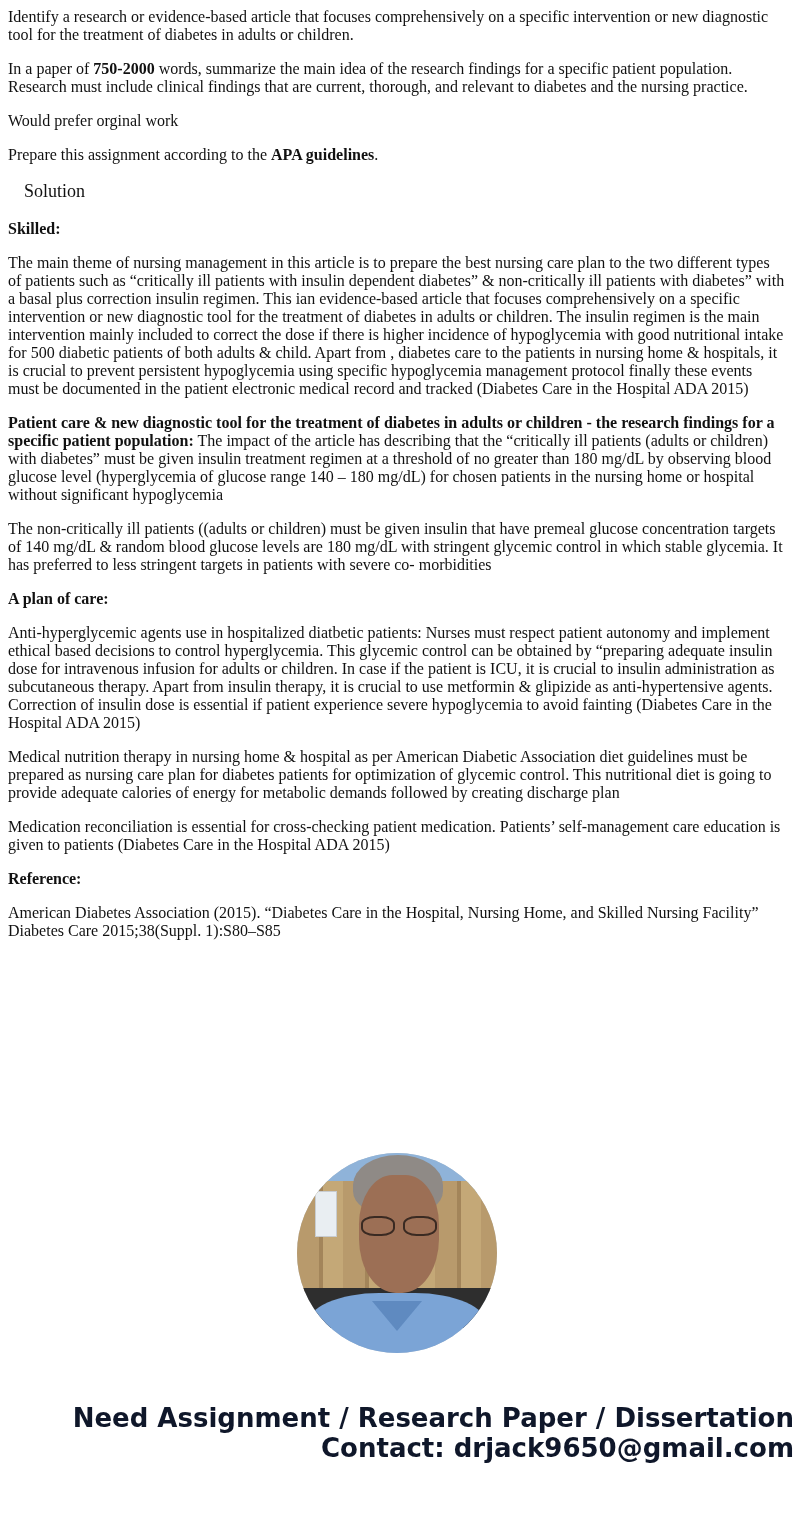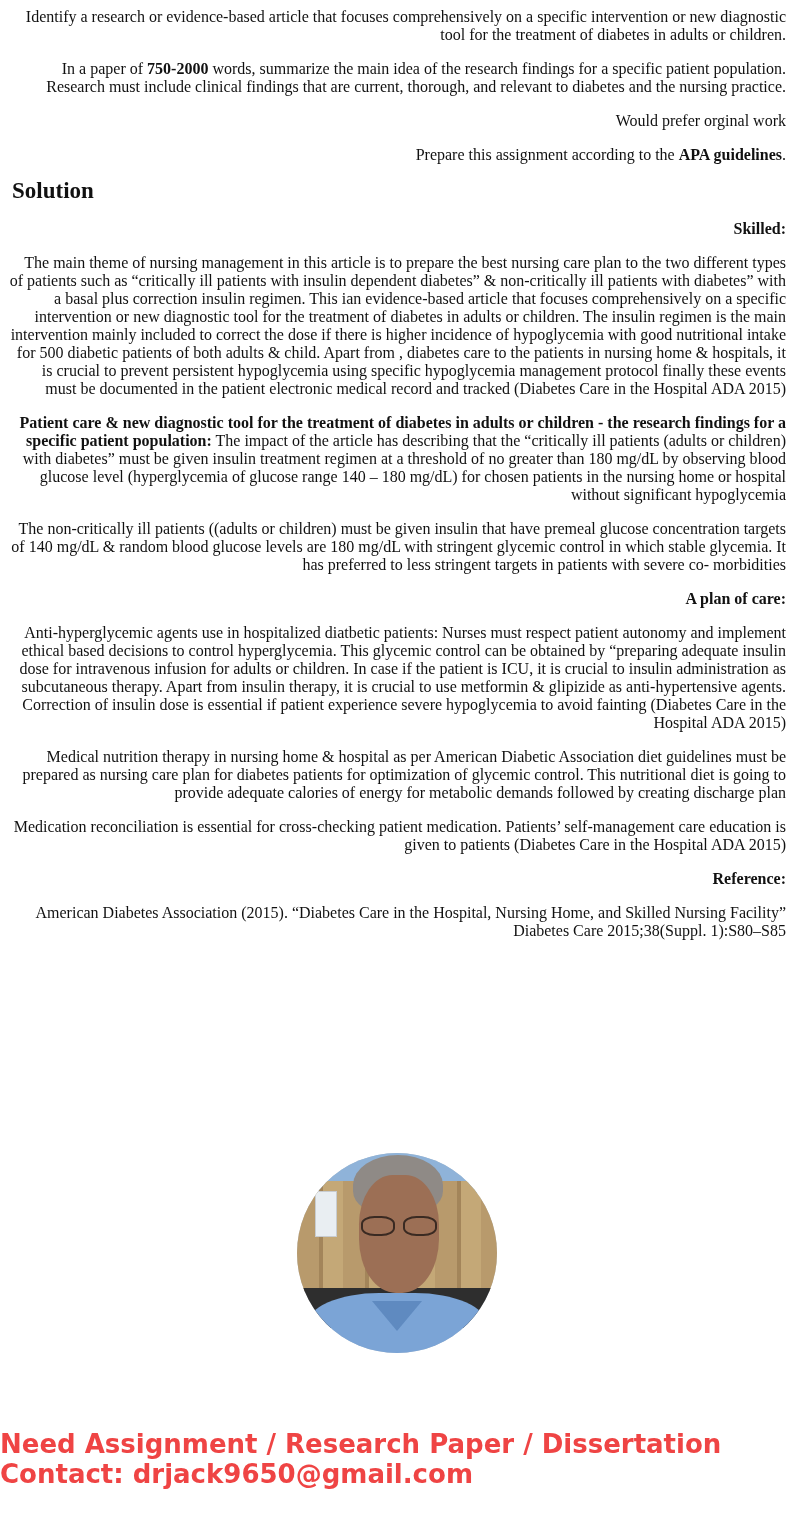--- a/index.html
+++ b/index.html
@@ -14,7 +14,7 @@
       overflow: hidden;
     }
     .content { padding: 8px 8px 0 8px; }
-    p { margin: 0 0 16px 0; text-align: right; }
+    p { margin: 0 0 16px 0; }
     h2 {
       font-size: 23px;
       font-weight: bold;

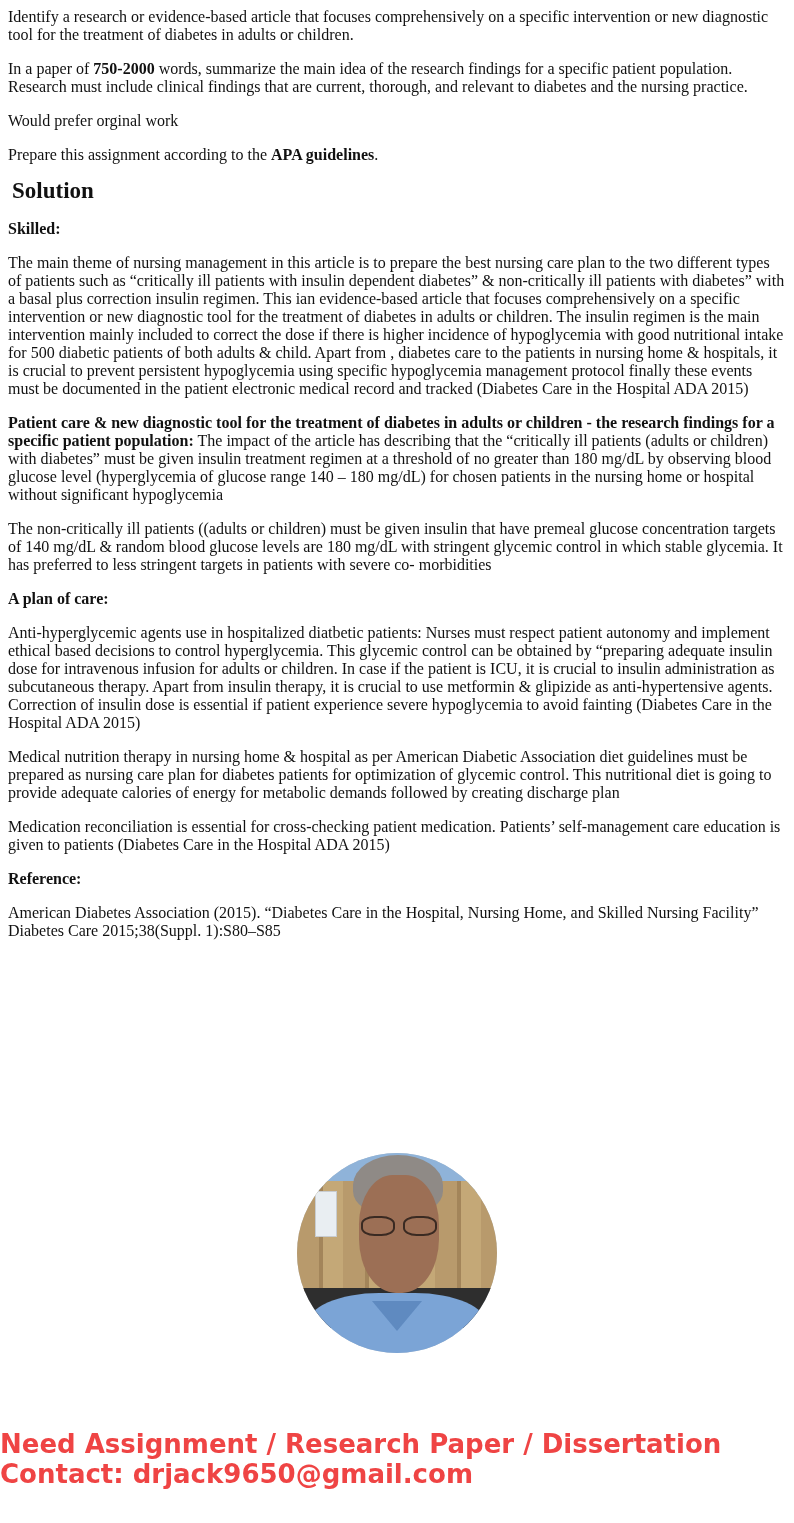--- a/index.html
+++ b/index.html
@@ -16,9 +16,9 @@
     .content { padding: 8px 8px 0 8px; }
     p { margin: 0 0 16px 0; }
     h2 {
-      font-size: 23px;
-      font-weight: bold;
-      margin: 6px 0 18px 4px;
+      font-size: 18px;
+      font-weight: normal;
+      margin: 6px 0 18px 16px;
       line-height: 22px;
     }
     b { font-weight: bold; }

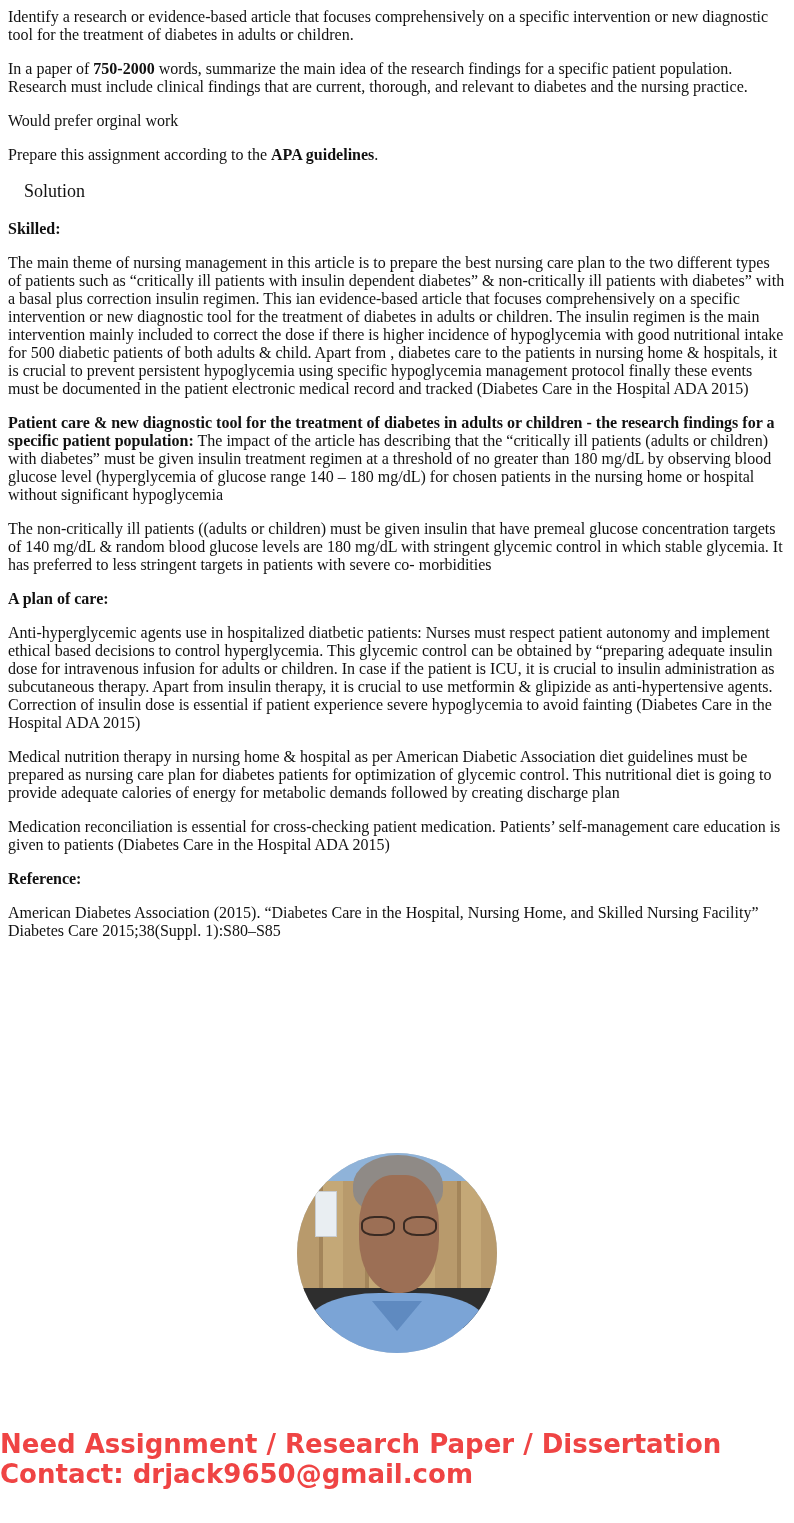--- a/index.html
+++ b/index.html
@@ -52,13 +52,12 @@
       left: 0;
       top: 1403px;
       width: 794px;
-      text-align: left;
+      text-align: right;
       font-family: "DejaVu Sans", sans-serif;
       font-weight: bold;
       font-size: 26px;
       line-height: 30px;
-      color: #ef4444;
-      margin-top: 26px;
+      color: #0f172a;
     }
     .promo div { margin: 0; }
   </style>

